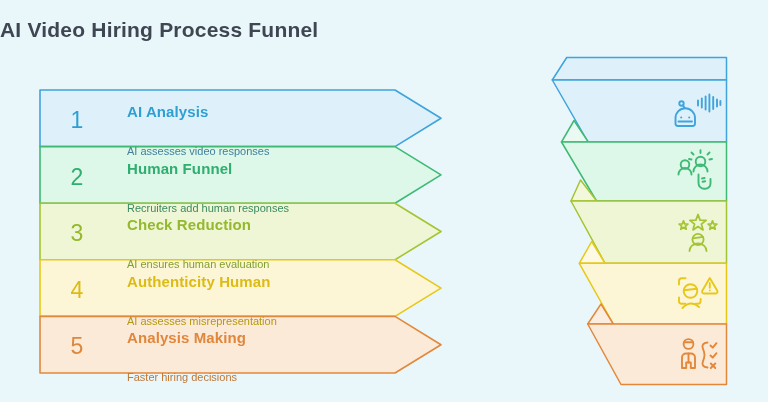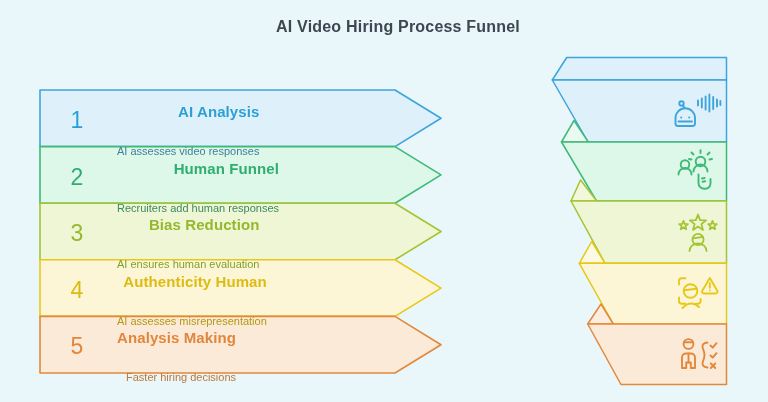--- a/index.html
+++ b/index.html
@@ -10,7 +10,7 @@
   }
   .page-title{
     position:absolute;left:0;top:18px;width:520px;margin:0;
-    text-align:right;font-size:16px;font-weight:700;color:#3e4651;letter-spacing:.2px;
+    text-align:left;font-size:21px;font-weight:700;color:#3e4651;letter-spacing:.2px;
   }
   .stage-svg{position:absolute;left:0;top:0;}
   .step{position:absolute;left:0;width:450px;height:57px;}

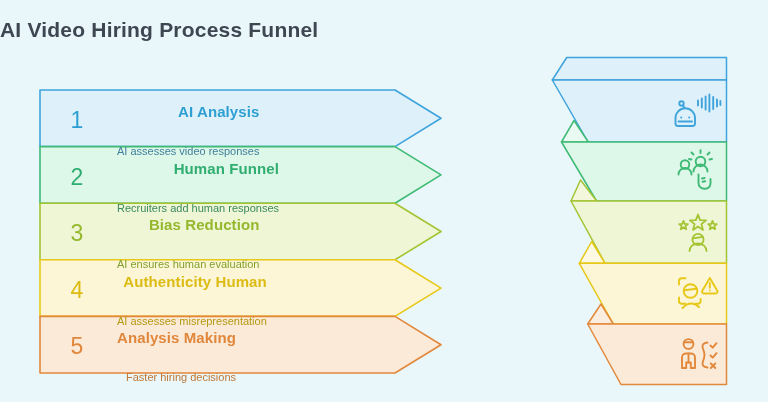--- a/index.html
+++ b/index.html
@@ -15,7 +15,7 @@
   .stage-svg{position:absolute;left:0;top:0;}
   .step{position:absolute;left:0;width:450px;height:57px;}
   .num{position:absolute;left:57px;top:16px;width:40px;text-align:center;font-size:23px;line-height:28px;font-weight:400;}
-  .tcol{position:absolute;left:117px;top:13px;text-align:right;}
+  .tcol{position:absolute;left:127px;top:13px;}
   .step-title{font-size:15px;line-height:17px;font-weight:700;letter-spacing:.1px;}
   .step-sub{font-size:11px;line-height:12px;margin-top:25px;}
   .c0-t{color:#2d9fd3}.c0-s{color:#42809c}

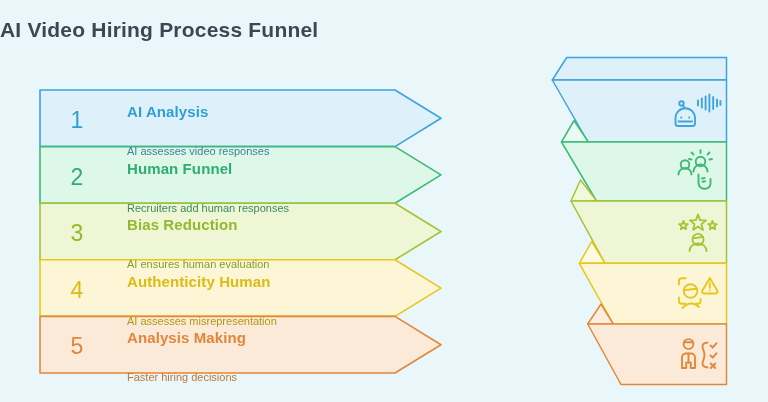--- a/index.html
+++ b/index.html
@@ -126,7 +126,7 @@
   <div class="step" style="top:203.2px">
     <div class="num c2-t">3</div>
     <div class="tcol">
-      <div class="step-title c2-t">Bias Reduction</div>
+      <div class="step-title c2-t">Check Reduction</div>
       <div class="step-sub c2-s">AI ensures human evaluation</div>
     </div>
   </div>

